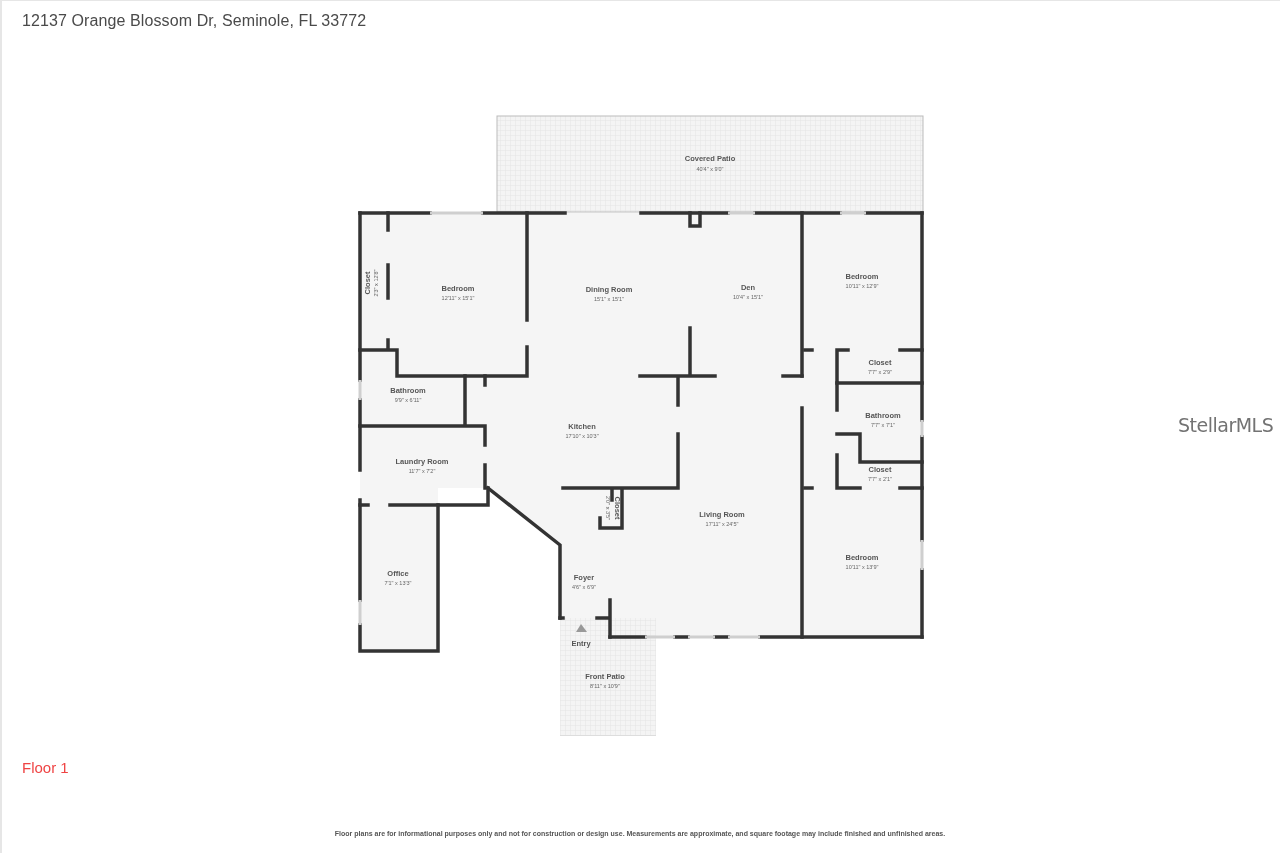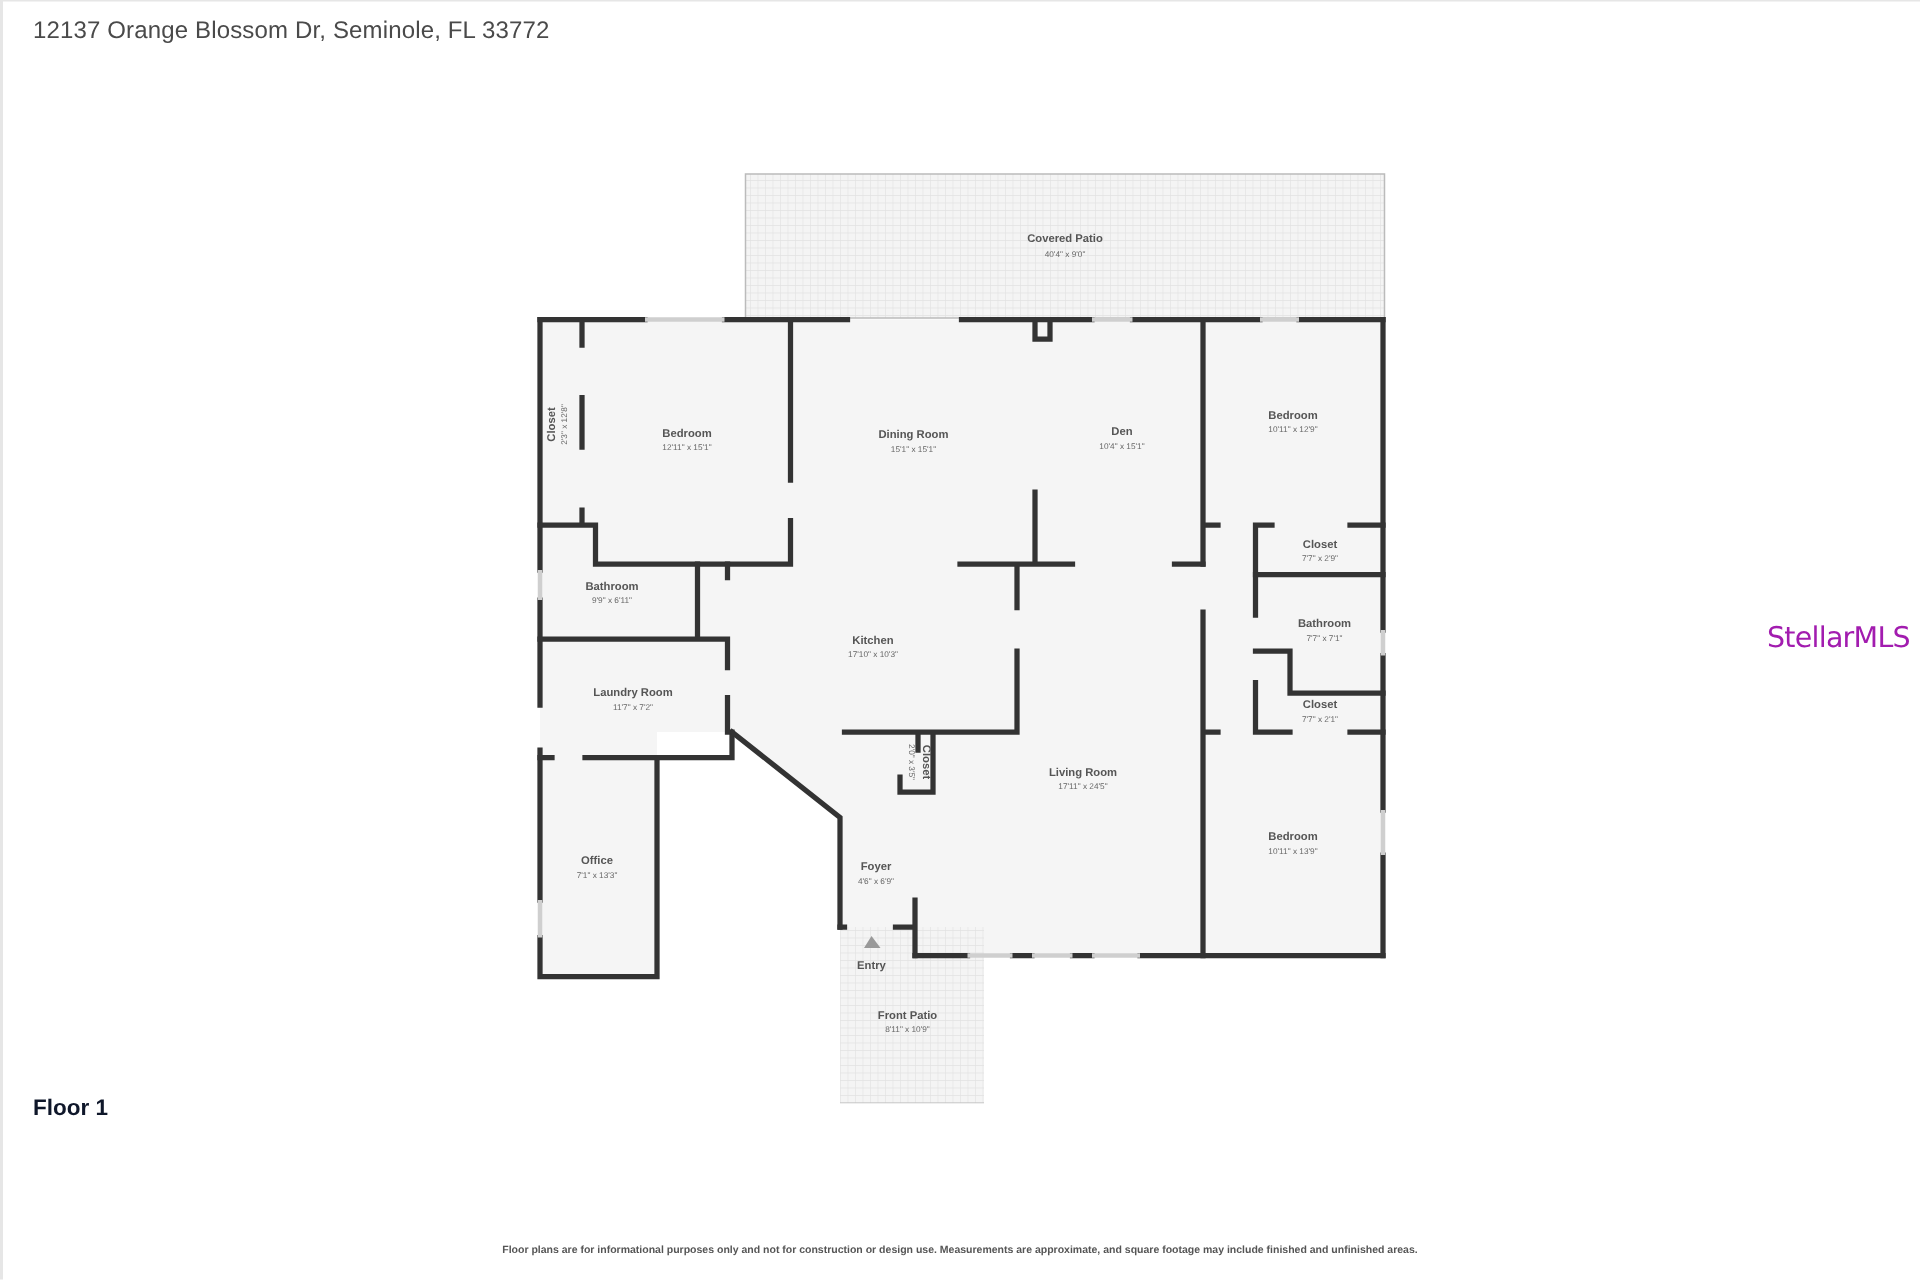--- a/index.html
+++ b/index.html
@@ -24,7 +24,7 @@
     }
     .watermark {
       position: absolute; left: 1178px; top: 414px;
-      font-size: 19px; color: #a21caf; letter-spacing: -0.5px;
+      font-size: 19px; color: #737373; letter-spacing: -0.5px;
       font-family: "DejaVu Sans", sans-serif;
     }
     svg.plan { position: absolute; left: 0; top: 0; }

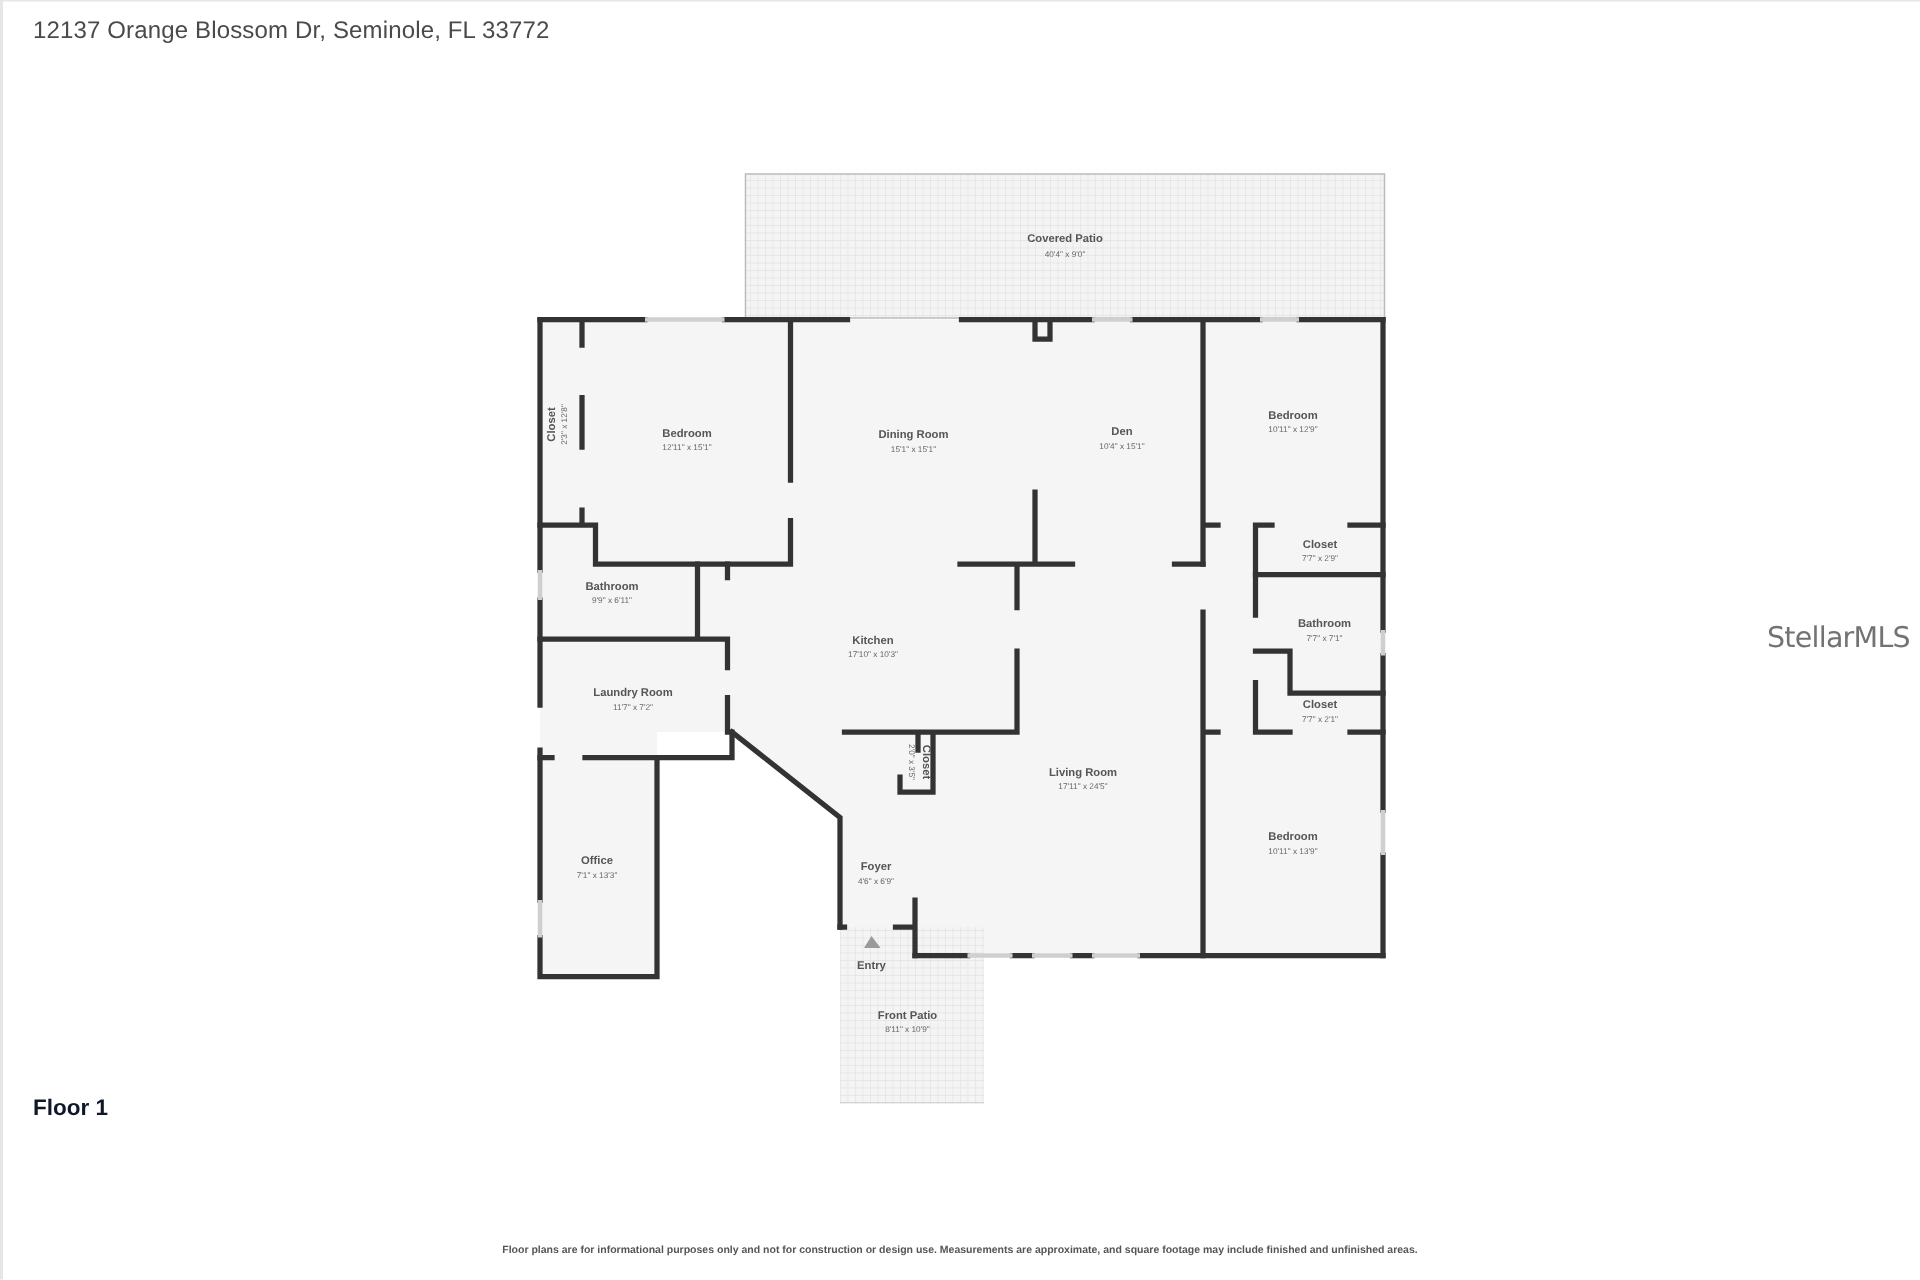--- a/index.html
+++ b/index.html
@@ -15,8 +15,8 @@
       font-size: 16px; font-weight: normal; color: #4a4a4a; letter-spacing: 0.1px;
     }
     .floor-label {
-      position: absolute; left: 22px; top: 730px;
-      font-size: 15px; font-weight: bold; color: #0f172a;
+      position: absolute; left: 22px; top: 759px;
+      font-size: 15px; font-weight: normal; color: #ef4444;
     }
     .disclaimer {
       position: absolute; left: 0; width: 1280px; top: 830px; text-align: center;

